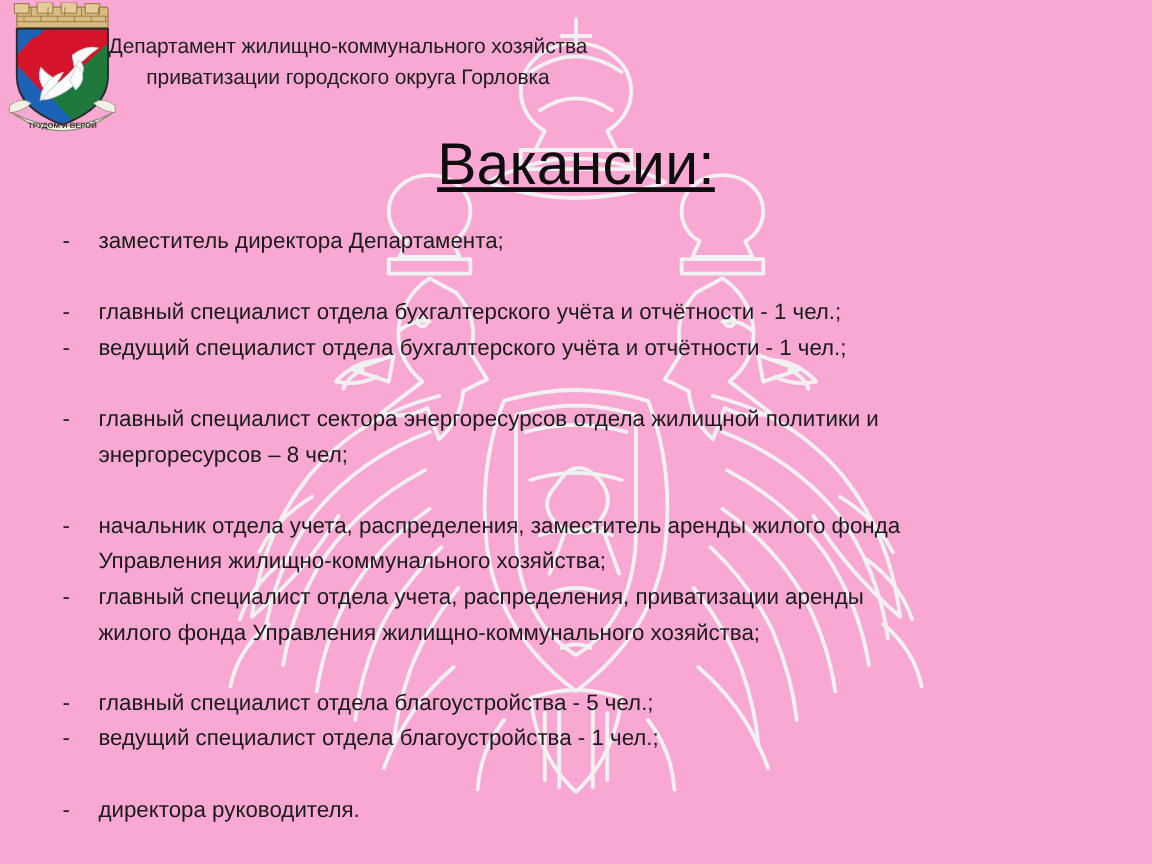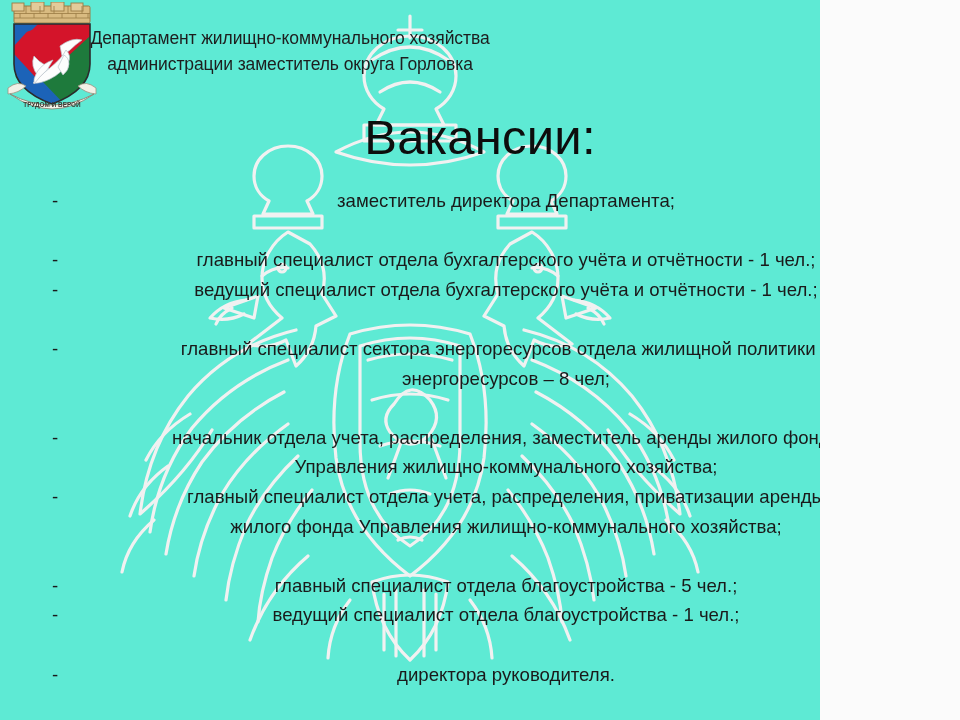--- a/index.html
+++ b/index.html
@@ -19,9 +19,9 @@
 
   .slide {
     position: relative;
-    width: 820px;
+    width: 960px;
     height: 720px;
-    background: #5eead4;
+    background: #f9a8d4;
     overflow: hidden;
   }
 

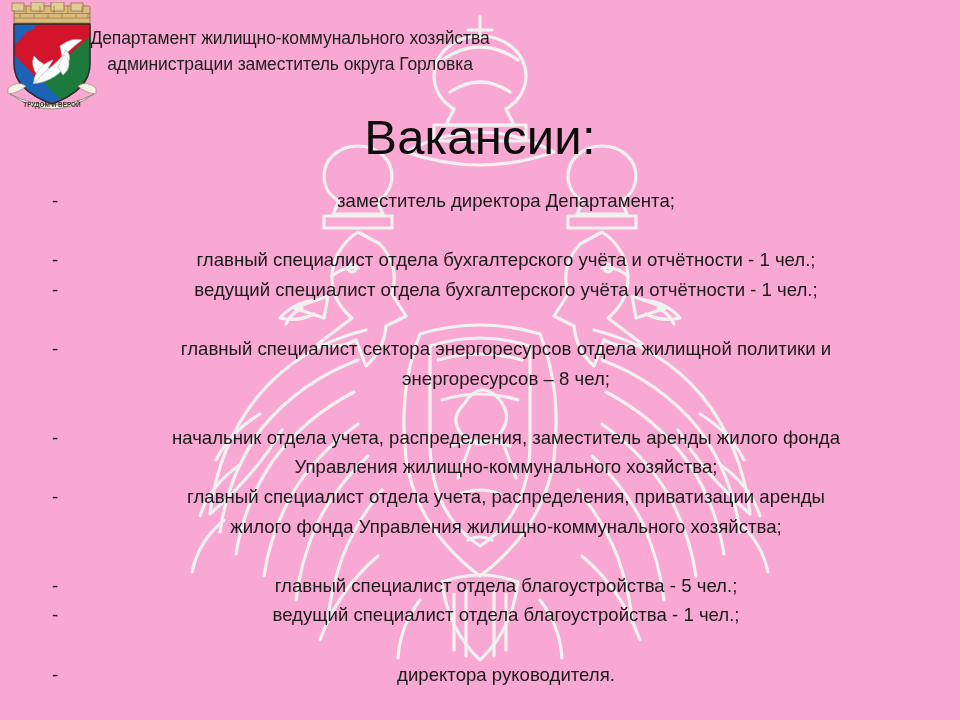--- a/index.html
+++ b/index.html
@@ -267,7 +267,7 @@
 
     <div class="header-text">
       <span class="ln">Департамент жилищно-коммунального хозяйства</span>
-      <span class="ln">администрации заместитель округа Горловка</span>
+      <span class="ln">приватизации городского округа Горловка</span>
     </div>
   </div>
 

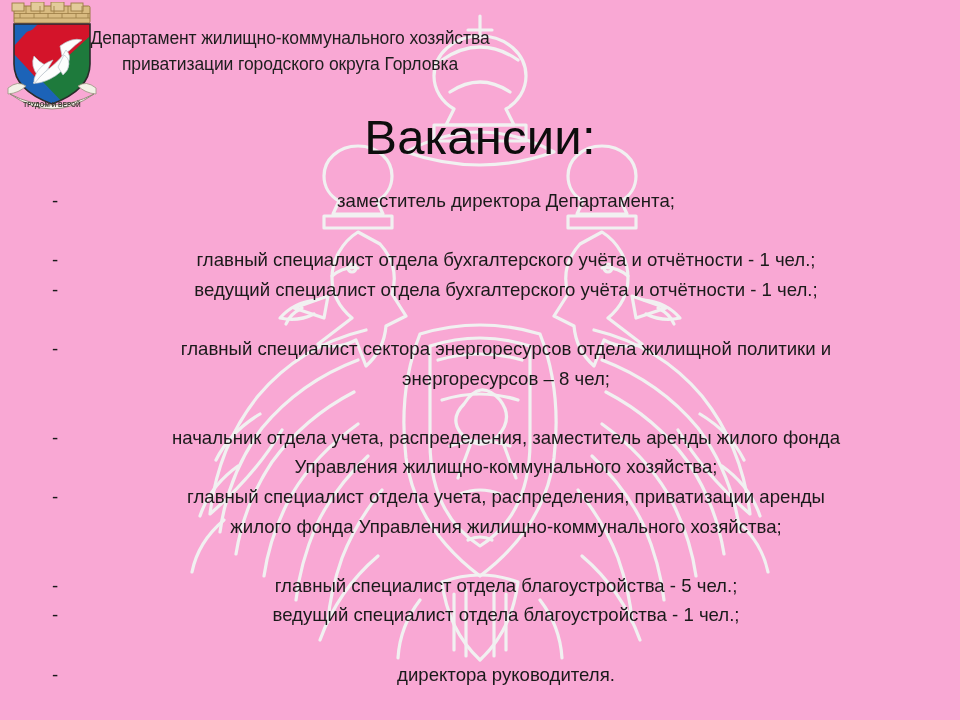--- a/index.html
+++ b/index.html
@@ -89,6 +89,7 @@
     color: #0d0d0d;
     letter-spacing: 0.2px;
     z-index: 2;
+    text-decoration: underline;
   }
 
   

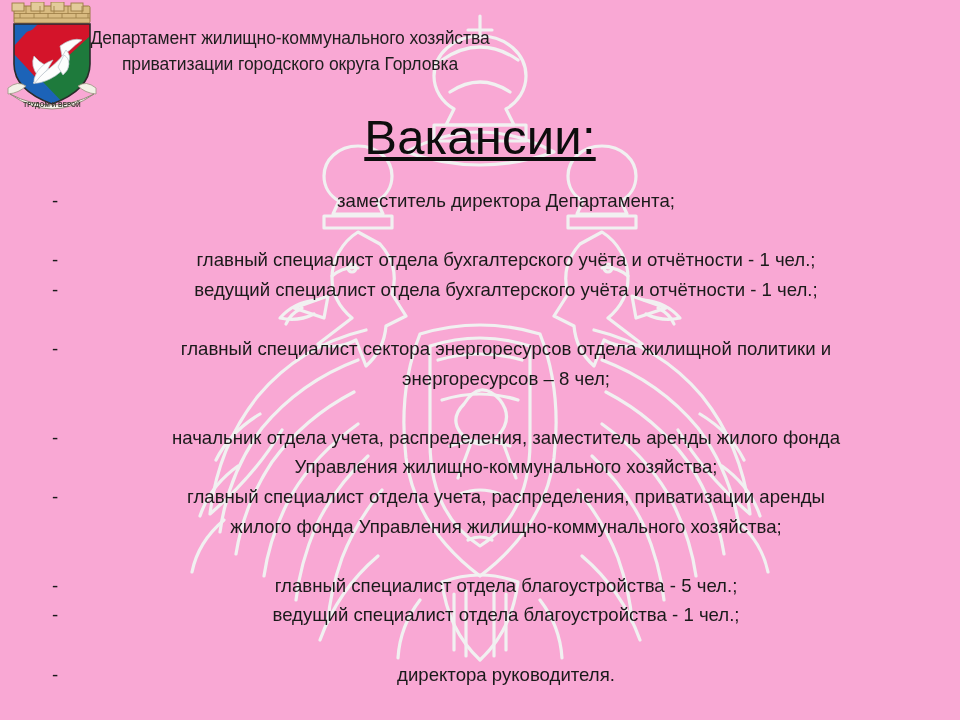--- a/index.html
+++ b/index.html
@@ -120,7 +120,6 @@
   .entry .txt {
     display: block;
     white-space: pre-wrap;
-    text-align: center;
   }
   .spacer {
     display: block;

